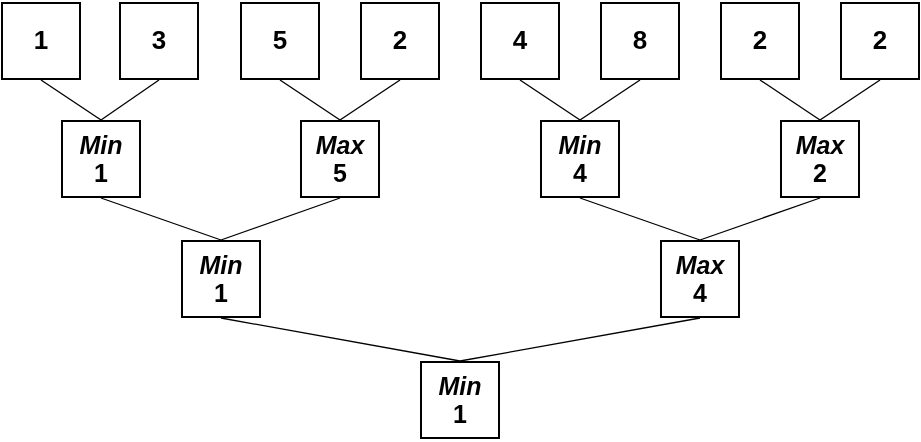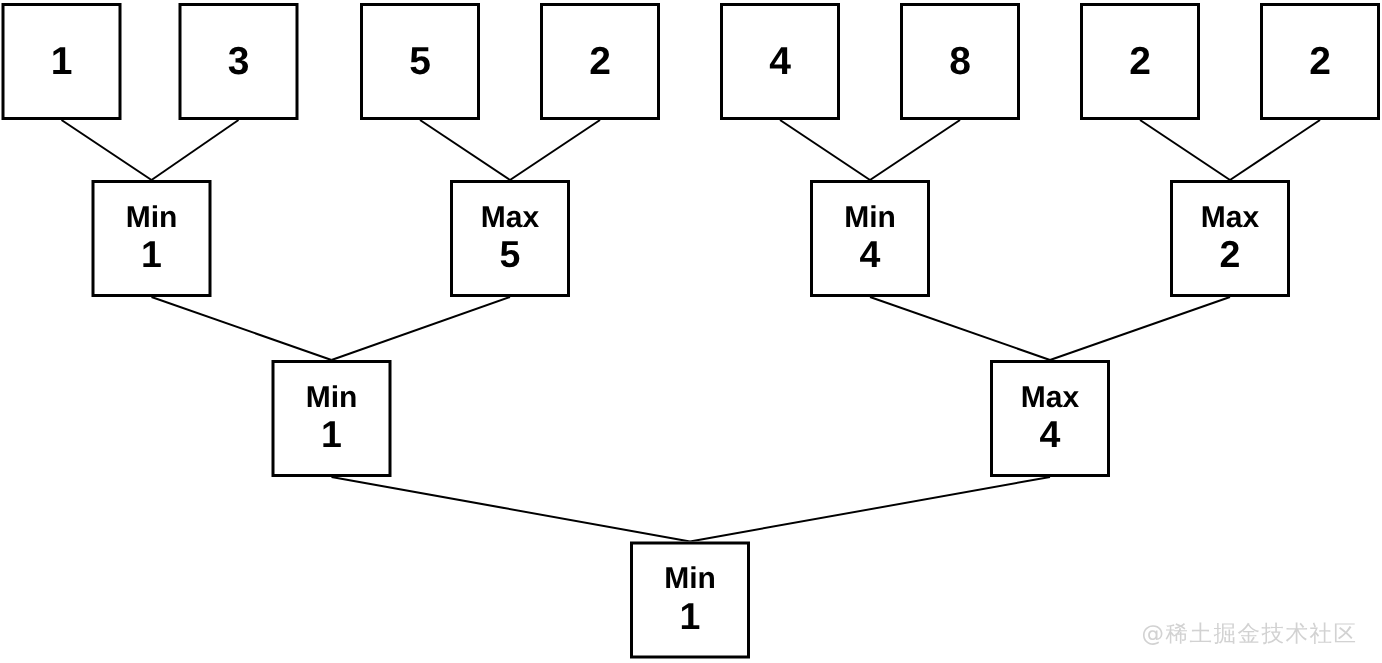--- a/index.html
+++ b/index.html
@@ -42,9 +42,10 @@
     z-index: 2;
   }
   .node .node-label {
-    font-size: 20px;
+    font-size: 25px;
     font-weight: bold;
     letter-spacing: 0px;
+    font-style: italic;
   }
   .node .node-value {
     font-size: 25px;

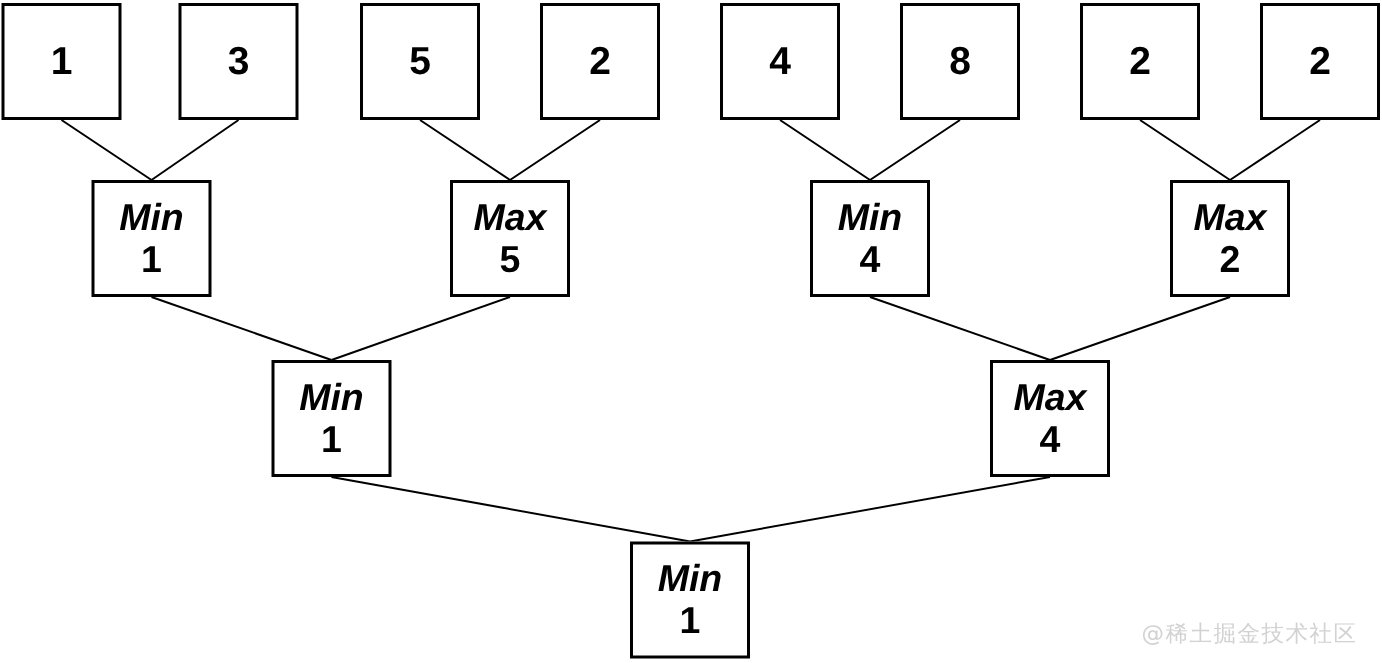--- a/index.html
+++ b/index.html
@@ -141,7 +141,6 @@
         <span class="node-value">1</span>
       </div>
     </div>
-  <div id="watermark" style="color: rgb(210, 210, 210);">@稀土掘金技术社区</div>
 </div>
 
 </body></html>

